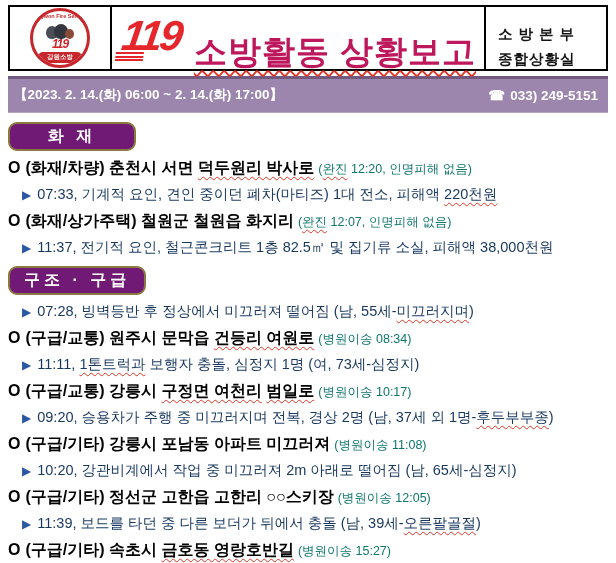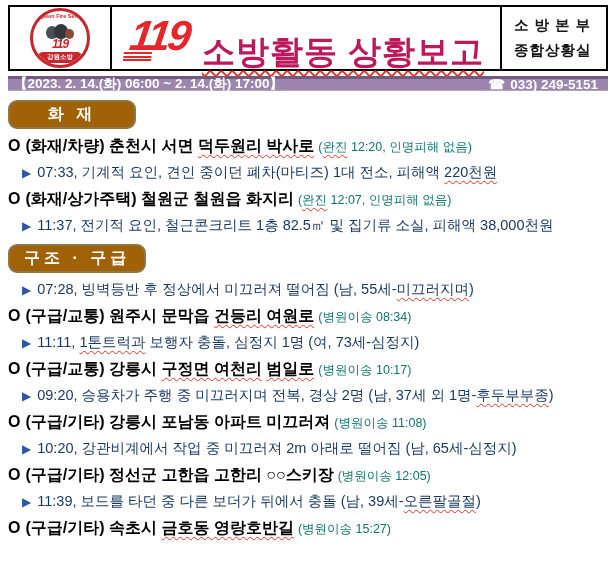--- a/index.html
+++ b/index.html
@@ -30,8 +30,8 @@
           background:repeating-linear-gradient(to bottom,#e5262b 0 2px,transparent 2px 3.6px); }
   .title-ko { font-size:33px; font-weight:900; color:#be185d; letter-spacing:1px; line-height:1.1; white-space:nowrap;
           text-decoration:underline wavy #e03626; text-decoration-thickness:2px; text-underline-offset:7px;margin-top:28px; }
-  .hdr-office-cell { width:106px; border-left:2px solid #000; display:flex; flex-direction:column;
-          justify-content:center; gap:6px; padding-left:12px; }
+  .hdr-office-cell { width:122px; border-left:2px solid #000; display:flex; flex-direction:column;
+          justify-content:flex-end; gap:6px; padding-left:12px; }
   .office-line { font-size:14.5px; font-weight:600; color:#141414; letter-spacing:1px; white-space:nowrap; }
   
   .period-bar { margin-top:5px; background:#9c86ad; border-top:3px solid #71597f; border-bottom:1px solid #b5a3c0;

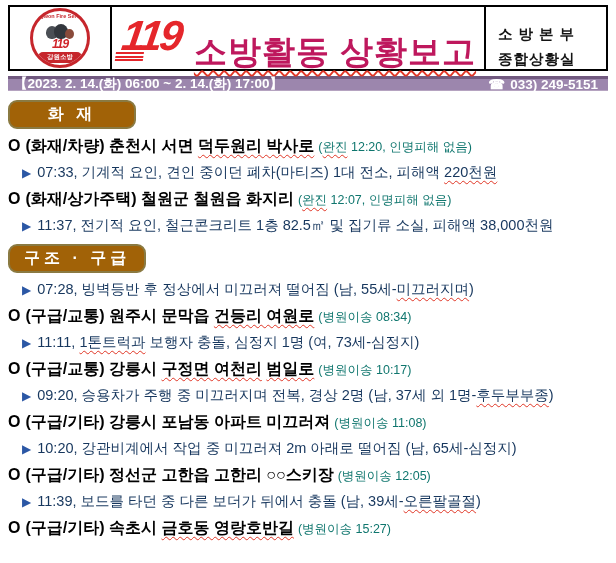--- a/index.html
+++ b/index.html
@@ -36,7 +36,7 @@
   
   .period-bar { margin-top:5px; background:#9c86ad; border-top:3px solid #71597f; border-bottom:1px solid #b5a3c0;
           color:#fff; font-weight:700; font-size:13.5px; display:flex; justify-content:space-between;
-          align-items:center; padding:2px 10px 3px 6px; height:15px; }
+          align-items:center; padding:2px 10px 3px 6px; height:37px; }
   .period-text, .phone-wrap { white-space:nowrap; }
   .phone-wrap { display:flex; gap:5px; align-items:center; }
   

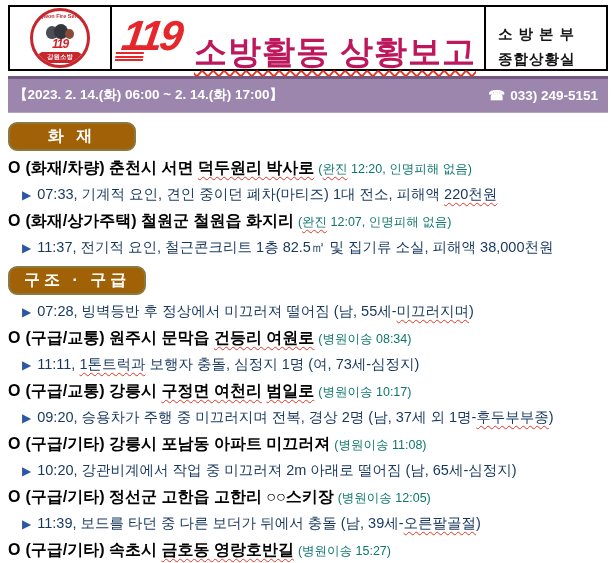--- a/index.html
+++ b/index.html
@@ -41,7 +41,7 @@
   .phone-wrap { display:flex; gap:5px; align-items:center; }
   
   .sections { margin-top:4px; }
-  .badge { display:inline-block; background:#a16207; border:2px solid #8a7a42; border-radius:9px;
+  .badge { display:inline-block; background:#701a75; border:2px solid #8a7a42; border-radius:9px;
           color:#fff; font-weight:800; font-size:16px; line-height:1; padding:4px 14px 5px 14px;
           min-width:128px; text-align:center; letter-spacing:4px; margin:5px 0 4px 0; white-space:nowrap; }
   .incident { }

